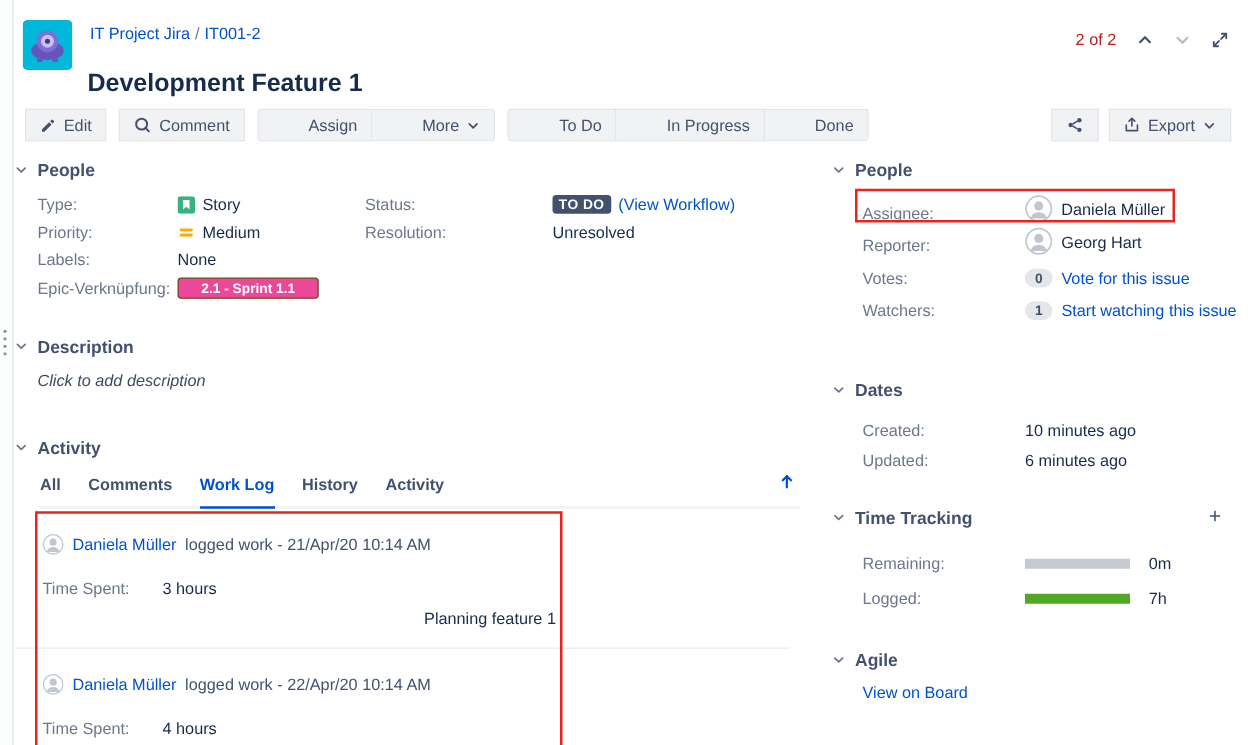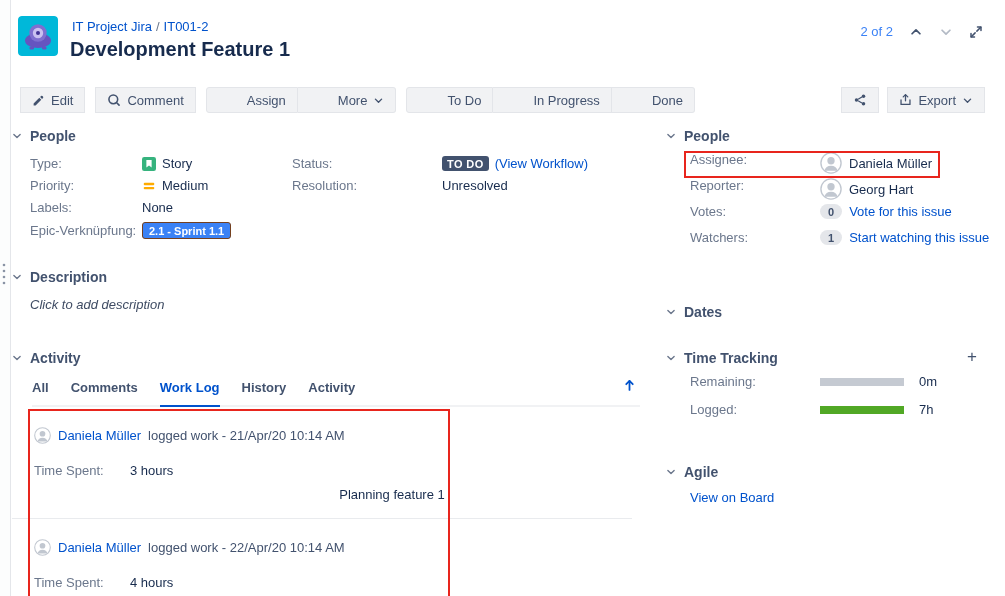--- a/index.html
+++ b/index.html
@@ -18,7 +18,7 @@
   .breadcrumb .sep { margin:0 4px; color:#6B778C; }
   .issue-title { position:absolute; left:70px; top:38px; font-size:20px; font-weight:700; color:#172B4D; }
 
-  .pager { position:absolute; right:22px; top:24px; display:flex; align-items:center; gap:16px; color:#3b82f6; }
+  .pager { position:absolute; right:22px; top:24px; display:flex; align-items:center; gap:16px; color:#b91c1c; }
   .pager .icon-btn { display:flex; align-items:center; cursor:pointer; background:none; border:none; padding:0; }
 
   

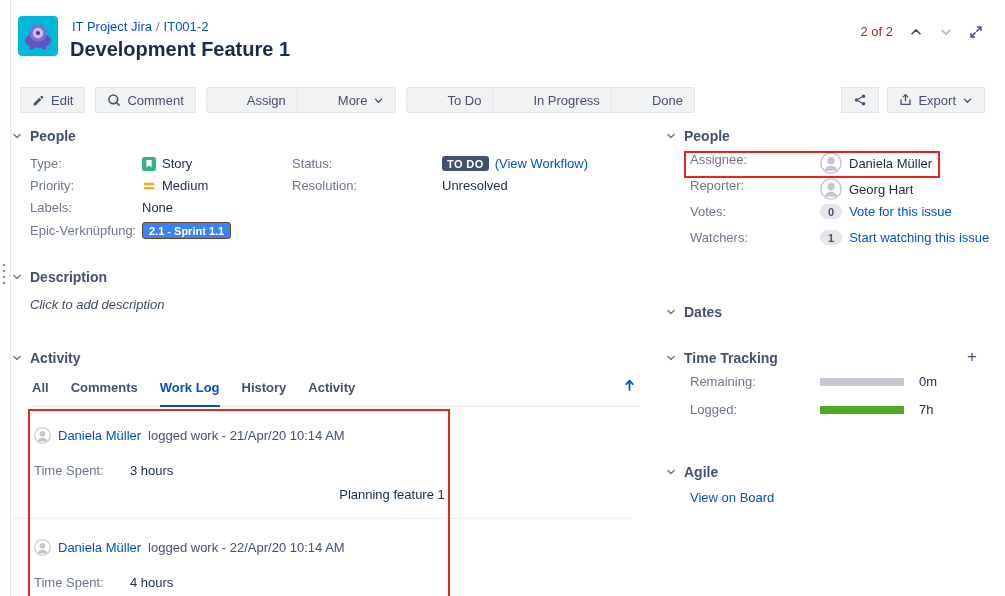--- a/index.html
+++ b/index.html
@@ -16,7 +16,7 @@
   .breadcrumb { position:absolute; left:72px; top:19px; font-size:13px; color:#6B778C; }
   .breadcrumb a, .link { color:#0052CC; text-decoration:none; cursor:pointer; }
   .breadcrumb .sep { margin:0 4px; color:#6B778C; }
-  .issue-title { position:absolute; left:70px; top:38px; font-size:20px; font-weight:700; color:#172B4D; }
+  .issue-title { position:absolute; left:70px; top:56px; font-size:20px; font-weight:700; color:#172B4D; }
 
   .pager { position:absolute; right:22px; top:24px; display:flex; align-items:center; gap:16px; color:#b91c1c; }
   .pager .icon-btn { display:flex; align-items:center; cursor:pointer; background:none; border:none; padding:0; }

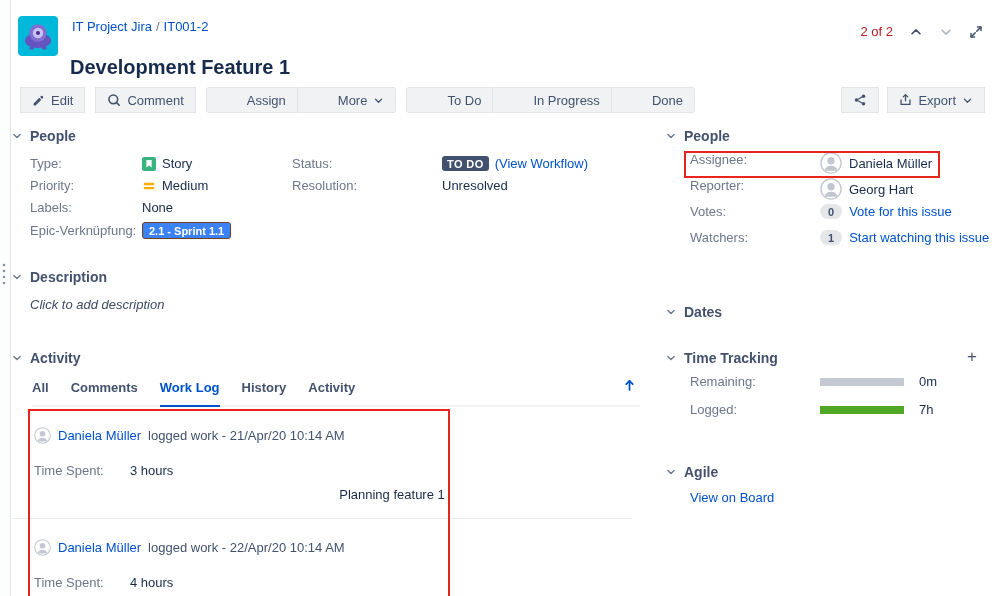--- a/index.html
+++ b/index.html
@@ -65,7 +65,7 @@
 
   
   .side-rows { margin-top:8px; }
-  .side-row { display:flex; align-items:flex-start; height:26px; padding-left:24px; position:relative; }
+  .side-row { display:flex; align-items:flex-end; height:26px; padding-left:24px; position:relative; }
   .side-row .f-label { width:130px; flex:0 0 auto; }
   .side-val { display:flex; align-items:center; gap:7px; color:#172B4D; }
   .count-badge { background:#E4E6EA; color:#42526E; font-size:11px; font-weight:700; border-radius:9px; padding:2px 8px 1px; }

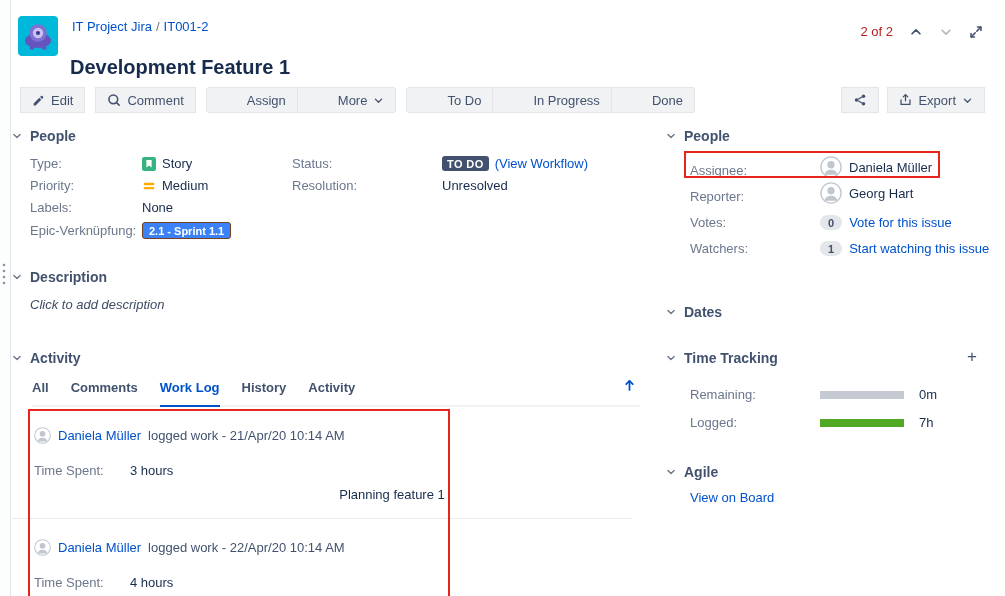--- a/index.html
+++ b/index.html
@@ -42,7 +42,7 @@
   .f-label { color:#6B778C; }
   .f-value { display:flex; align-items:center; gap:6px; color:#172B4D; }
   .lozenge { background:#42526E; color:#fff; font-size:11px; font-weight:700; letter-spacing:.4px; padding:2px 5px 1px; border-radius:3px; }
-  .epic-badge { background:#3b82f6; border:1px solid #74401F; color:#fff; font-size:11px; font-weight:700; padding:2px 6px 1px; border-radius:3px; }
+  .epic-badge { background:#ec4899; border:1px solid #74401F; color:#fff; font-size:11px; font-weight:700; padding:2px 18px 1px; border-radius:3px; }
 
   .desc-section { margin-top:26px; }
   .desc-text { margin:12px 0 0 18px; font-style:italic; color:#3E4B63; }

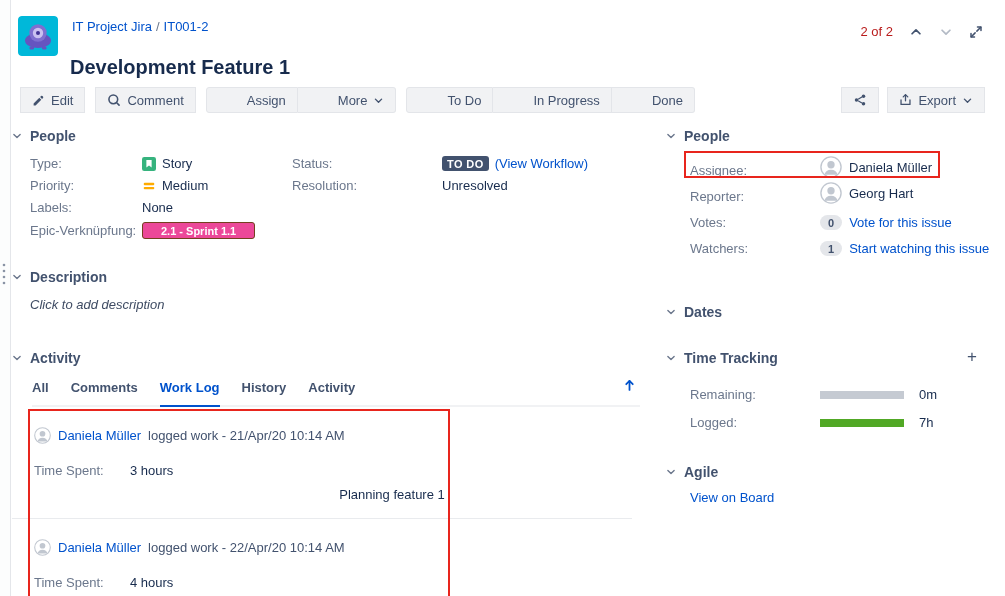--- a/index.html
+++ b/index.html
@@ -396,6 +396,16 @@
           </span>
         <span>Dates</span>
       </div>
+      <div class="side-rows">
+        <div class="side-row" style="height:24px">
+          <span class="f-label">Created:</span>
+          <span class="side-val">10 minutes ago</span>
+        </div>
+        <div class="side-row" style="height:24px">
+          <span class="f-label">Updated:</span>
+          <span class="side-val">6 minutes ago</span>
+        </div>
+      </div>
     </div>
 
     <div class="tt-section">

